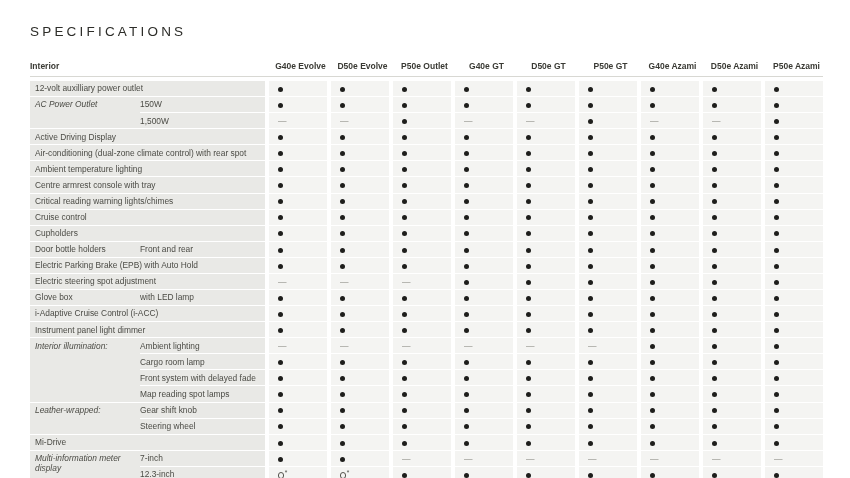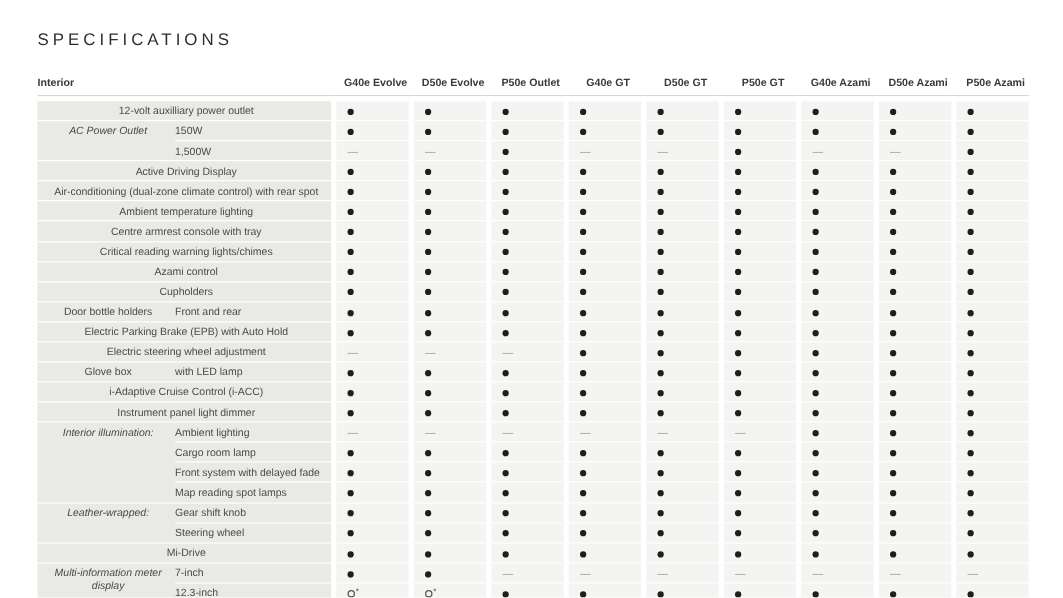--- a/index.html
+++ b/index.html
@@ -56,7 +56,6 @@
     padding: 2.4px 2px 0 5px;
     vertical-align: top;
     white-space: nowrap;
-    text-align: center;
   }
   td.lbl[rowspan] { white-space: normal; font-style: italic; }
   td.sub {

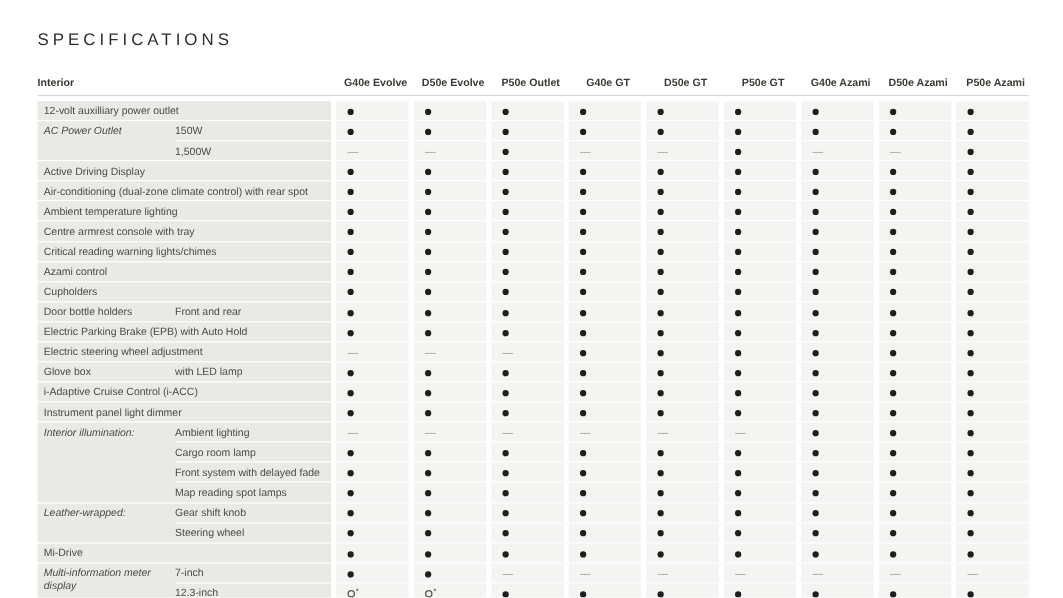--- a/index.html
+++ b/index.html
@@ -232,7 +232,7 @@
           <td class="val"><span class="dot"></span></td>
         </tr>
         <tr>
-          <td class="lbl" colspan="2">Azami control</td>
+          <td class="lbl" colspan="2">Cruise control</td>
           <td class="val"><span class="dot"></span></td>
           <td class="val"><span class="dot"></span></td>
           <td class="val"><span class="dot"></span></td>

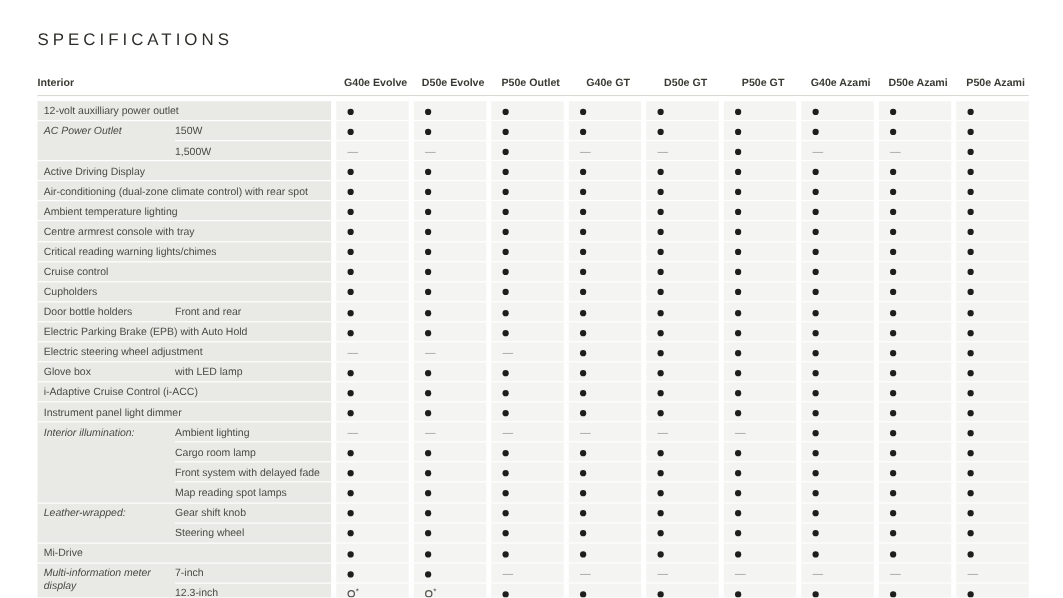--- a/index.html
+++ b/index.html
@@ -281,7 +281,7 @@
           <td class="val"><span class="dot"></span></td>
         </tr>
         <tr>
-          <td class="lbl" colspan="2">Electric steering wheel adjustment</td>
+          <td class="lbl" colspan="2">Electric steering spot adjustment</td>
           <td class="val"><span class="dash">—</span></td>
           <td class="val"><span class="dash">—</span></td>
           <td class="val"><span class="dash">—</span></td>

